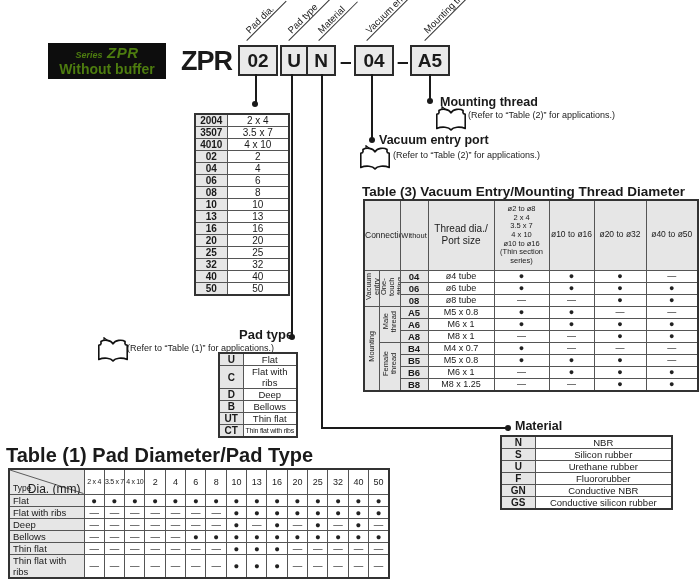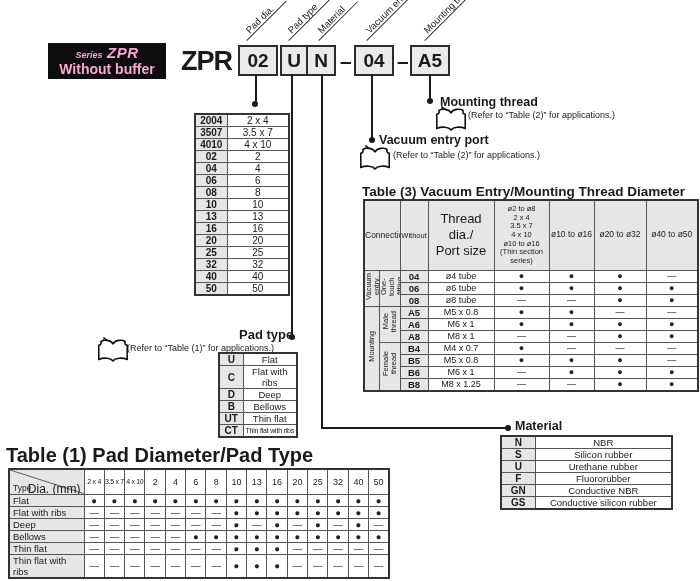--- a/index.html
+++ b/index.html
@@ -11,7 +11,7 @@
   
   .badge {
     position: absolute; left: 48px; top: 43px; width: 118px; height: 36px;
-    background: #0d0d0d; color: #f9a8d4; display: flex; flex-direction: column;
+    background: #0d0d0d; color: #4d7c0f; display: flex; flex-direction: column;
     align-items: center; justify-content: center; line-height: 1.05;
   }
   .badge .series-word { font-style: italic; font-weight: bold; font-size: 9px; }

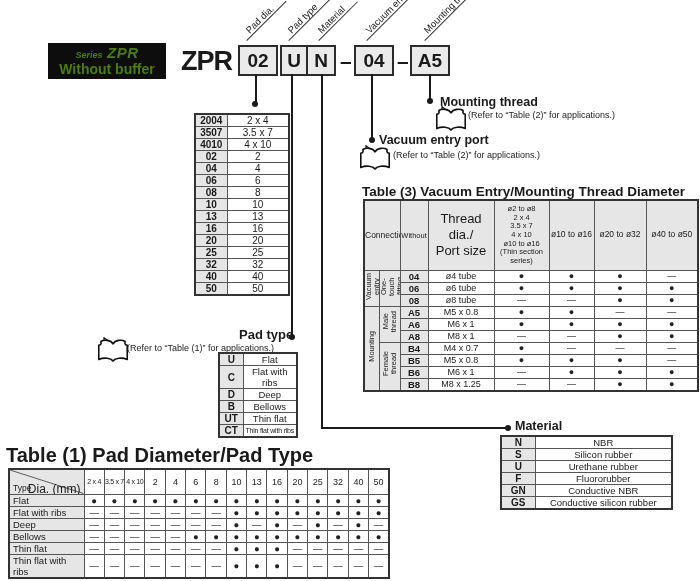--- a/index.html
+++ b/index.html
@@ -85,7 +85,7 @@
   #table2-grid { position: absolute; left: 363px; top: 199px; width: 334px; }
   #table2-grid th.h { height: 70px; font-weight: normal; font-size: 8.5px; }
   #table2-grid th.symh { font-size: 7.5px; }
-  #table2-grid th.threadh { font-size: 13px; white-space: pre-line; line-height: 1.25; }
+  #table2-grid th.threadh { font-size: 10px; white-space: pre-line; line-height: 1.25; }
   #table2-grid th.sizeh { font-size: 8.5px; white-space: pre-line; line-height: 1.15; }
   #table2-grid th.sizeh.multi { font-size: 7.5px; }
   #table2-grid td { height: 12px; }

